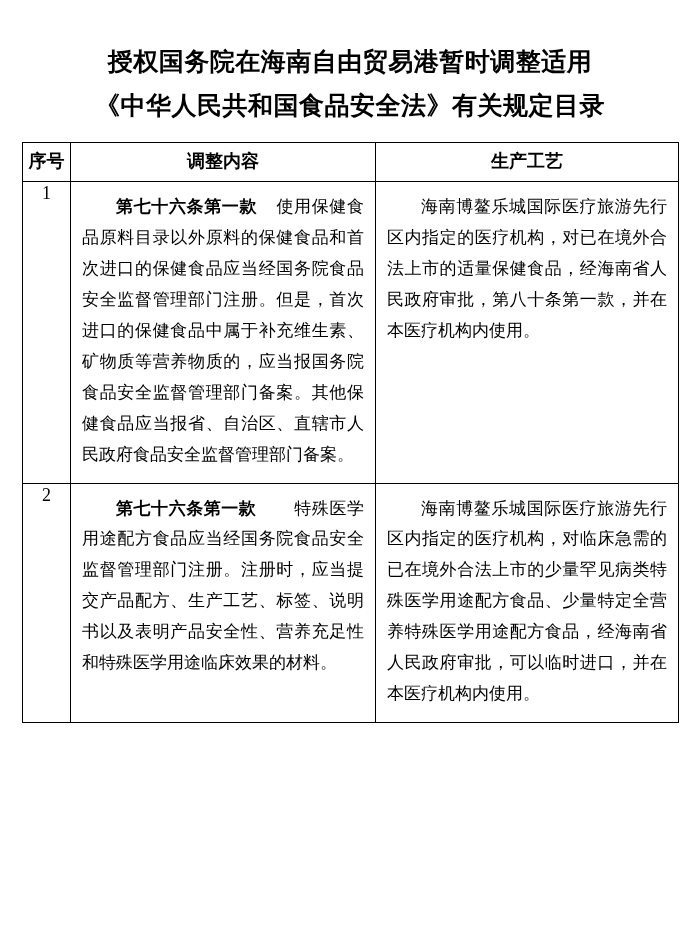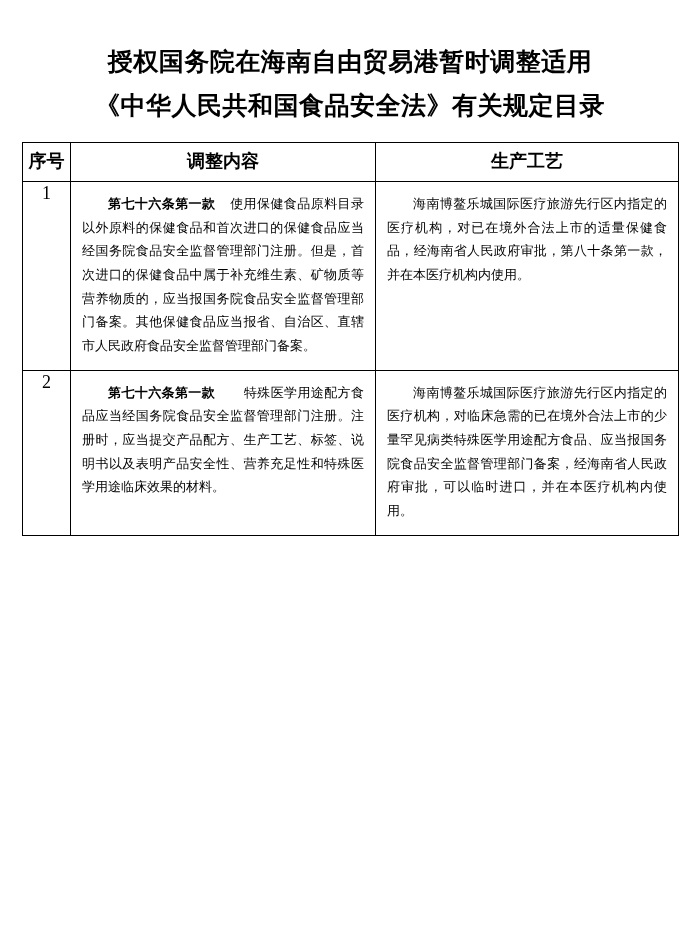--- a/index.html
+++ b/index.html
@@ -64,7 +64,7 @@
   }
   td.text-cell {
     padding: 10px 11px 12px 11px;
-    font-size: 13px;
+    font-size: 17px;
     line-height: 1.82;
     text-align: justify;
     text-justify: inter-ideograph;

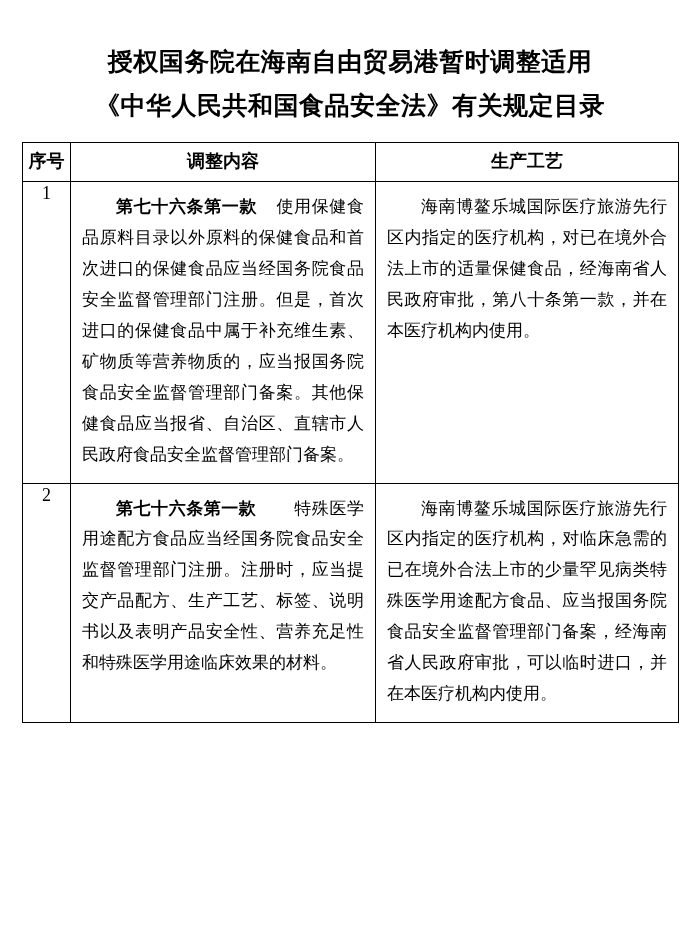--- a/index.html
+++ b/index.html
@@ -124,7 +124,7 @@
           <p class="para"><span class="clause-head">第七十六条第一款</span><span class="gap-wide"></span><span>特殊医学用途配方食品应当经国务院食品安全监督管理部门注册。注册时，应当提交产品配方、生产工艺、标签、说明书以及表明产品安全性、营养充足性和特殊医学用途临床效果的材料。</span></p>
         </td>
         <td class="text-cell">
-          <p class="para">海南博鳌乐城国际医疗旅游先行区内指定的医疗机构，对临床急需的已在境外合法上市的少量罕见病类特殊医学用途配方食品、应当报国务院食品安全监督管理部门备案，经海南省人民政府审批，可以临时进口，并在本医疗机构内使用。</p>
+          <p class="para">海南博鳌乐城国际医疗旅游先行区内指定的医疗机构，对临床急需的已在境外合法上市的少量罕见病类特殊医学用途配方食品、少量特定全营养特殊医学用途配方食品，经海南省人民政府审批，可以临时进口，并在本医疗机构内使用。</p>
         </td>
       </tr>
     </tbody>

